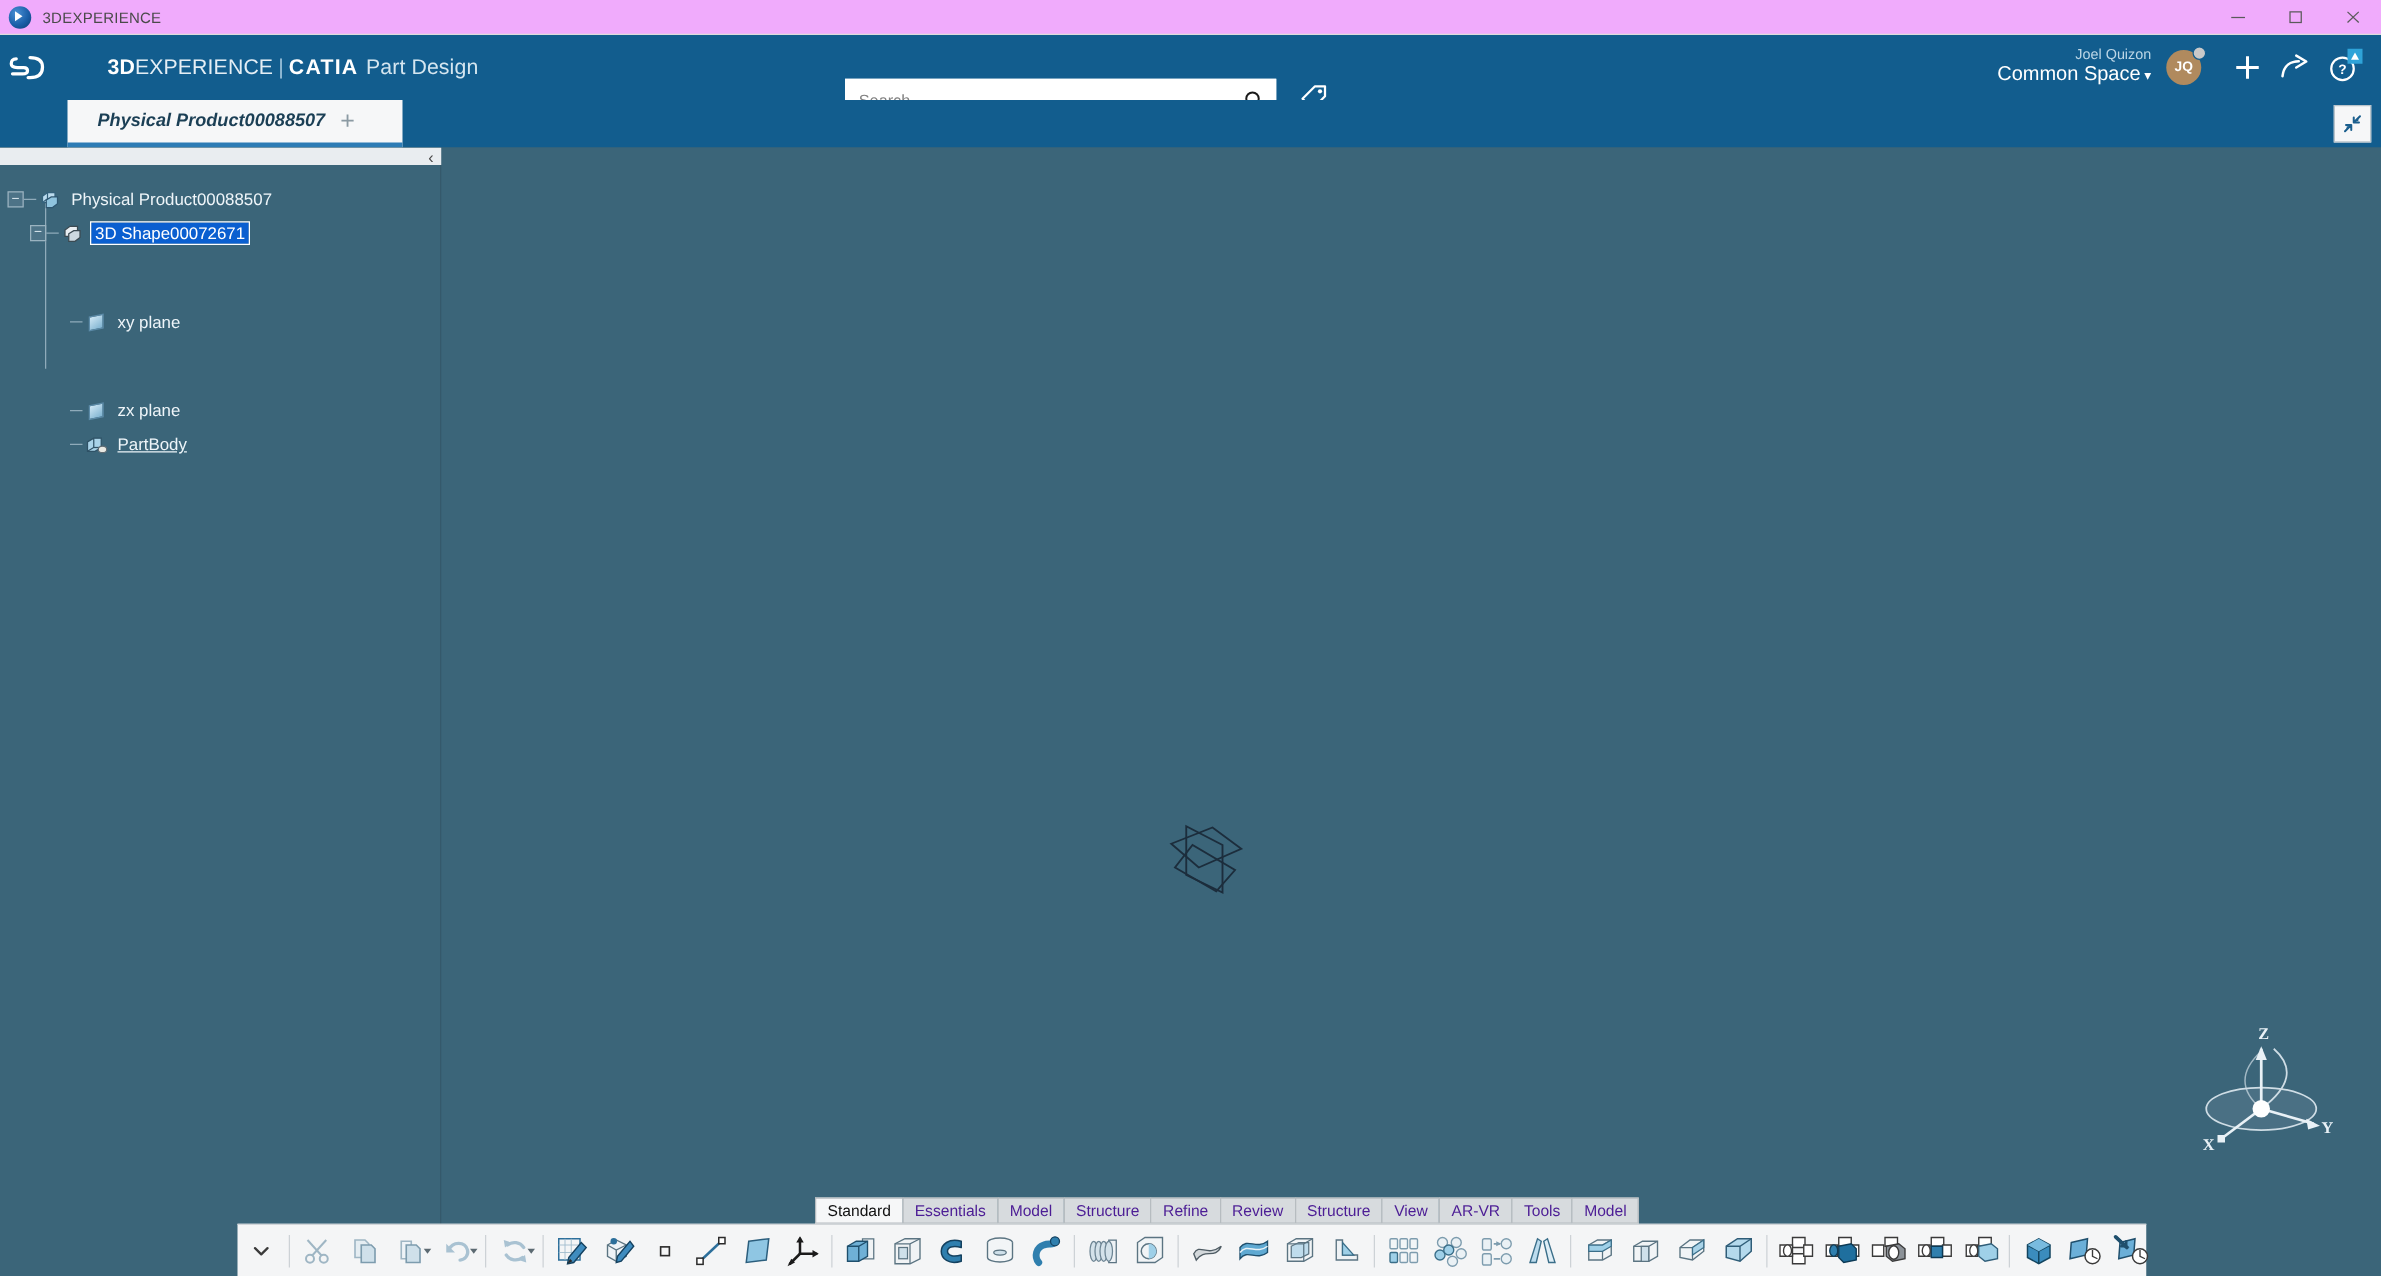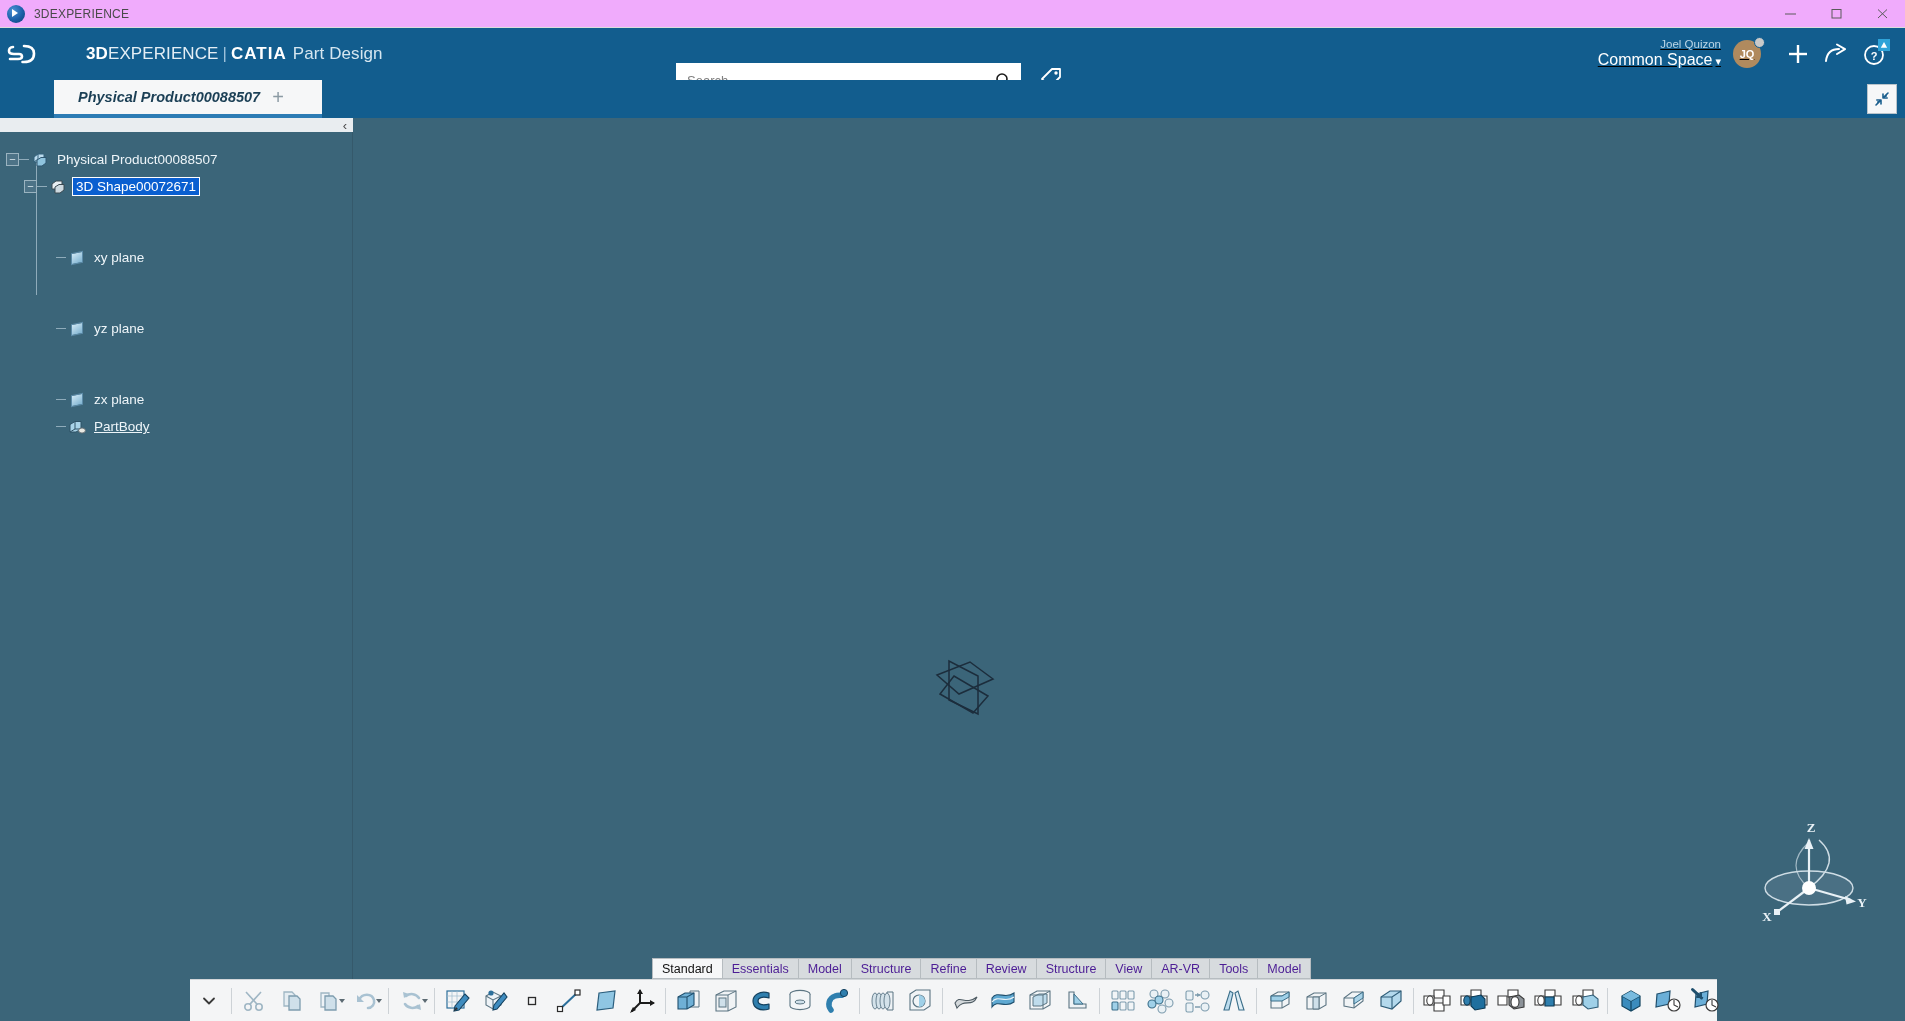--- a/index.html
+++ b/index.html
@@ -84,7 +84,7 @@
 
   .hdr-right {
     margin-left: auto; display: flex; align-items: center;
-    padding-right: 14px; gap: 0; text-decoration: underline;
+    padding-right: 14px; gap: 0;
   }
   .hdr-user { text-align: right; margin-right: 12px; line-height: 1.15; }
   .hdr-user .uname { font-size: 11.5px; color: #bcd6e6; display:block; }

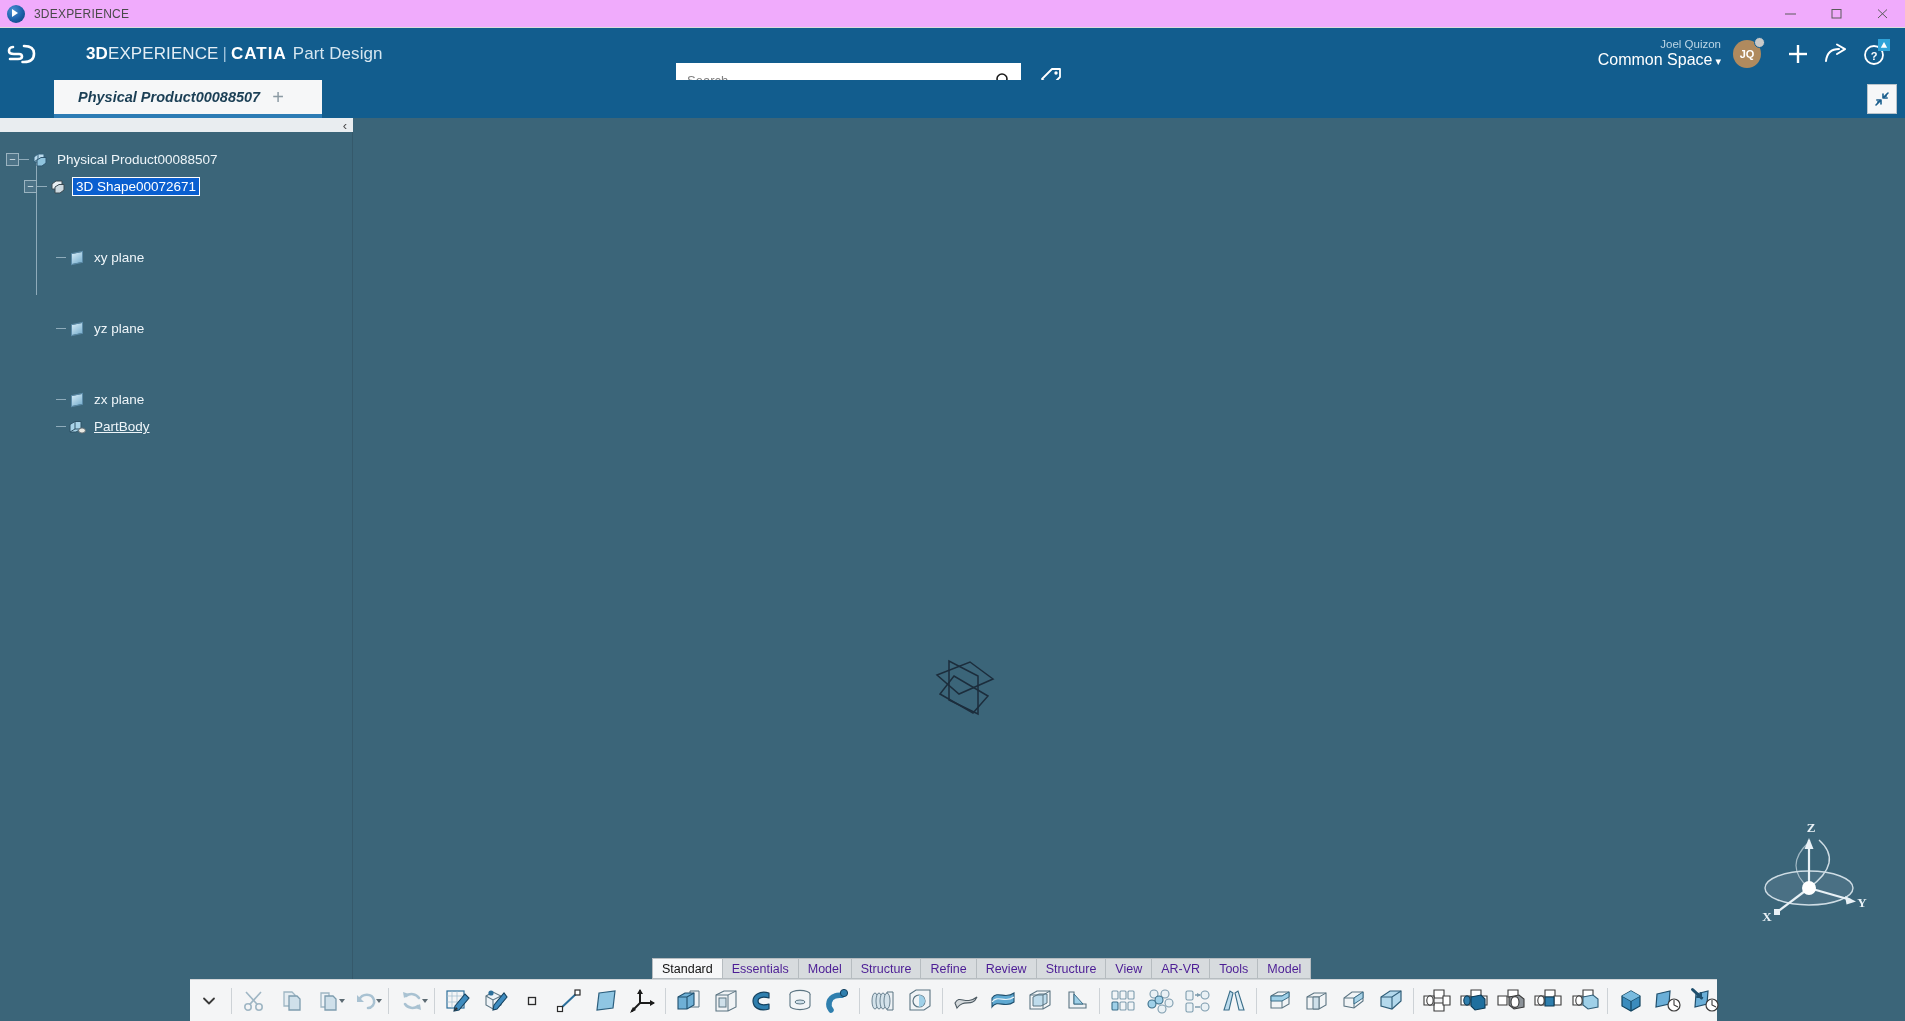--- a/index.html
+++ b/index.html
@@ -403,13 +403,6 @@
         <span class="tlabel">xy plane</span>
       </div>
 
-      <div class="tnode indent2">
-        <span class="hline"></span>
-        <span class="tico">
-            <span class="plane-ico"></span>
-          </span>
-        <span class="tlabel">yz plane</span>
-      </div>
 
       <div class="tnode indent2">
         <span class="hline"></span>

